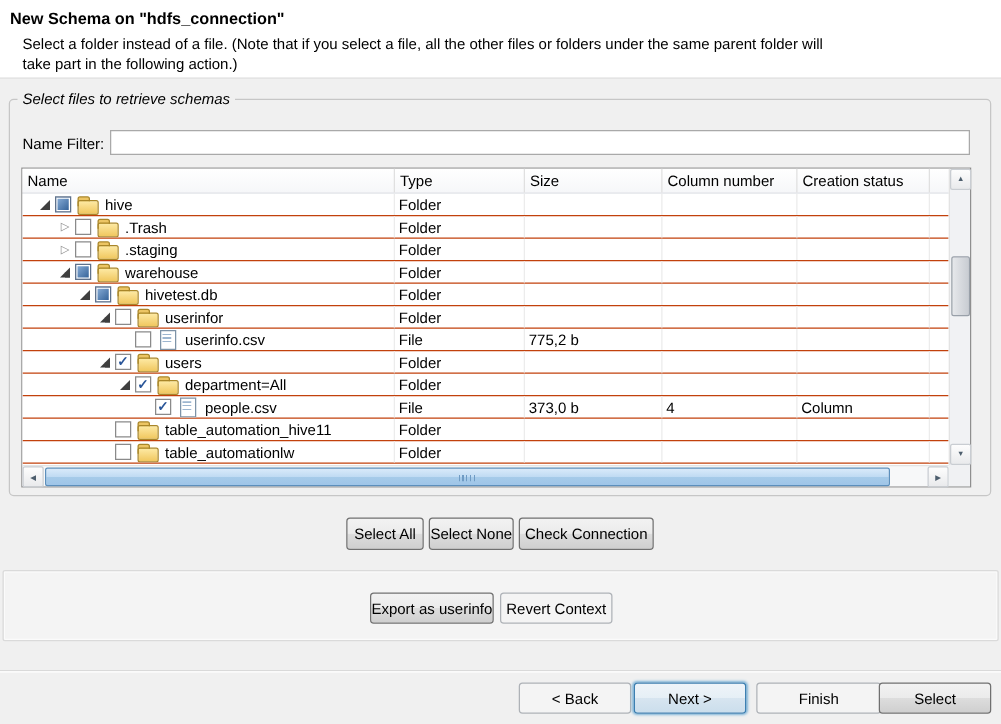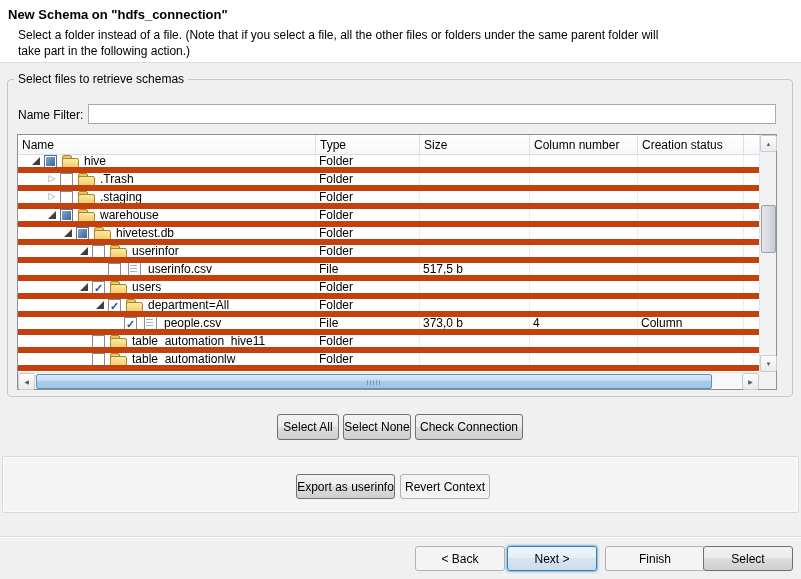--- a/index.html
+++ b/index.html
@@ -15,7 +15,7 @@
 
   
   .groupbox   { position:absolute; left:7px; top:79px; width:786px; height:318px; border:1px solid #c6c6c6; border-radius:4px; }
-  .grouplabel { position:absolute; left:14px; top:72px; background:#f0f0f0; padding:0 4px; }
+  .grouplabel { position:absolute; left:14px; top:72px; background:#f0f0f0; padding:0 4px;font-style:italic; }
 
   .nf-label { position:absolute; left:18px; top:108px; }
   .nf-input { position:absolute; left:88px; top:104px; width:688px; height:20px; border:1px solid #a9a9a9; background:#fff;

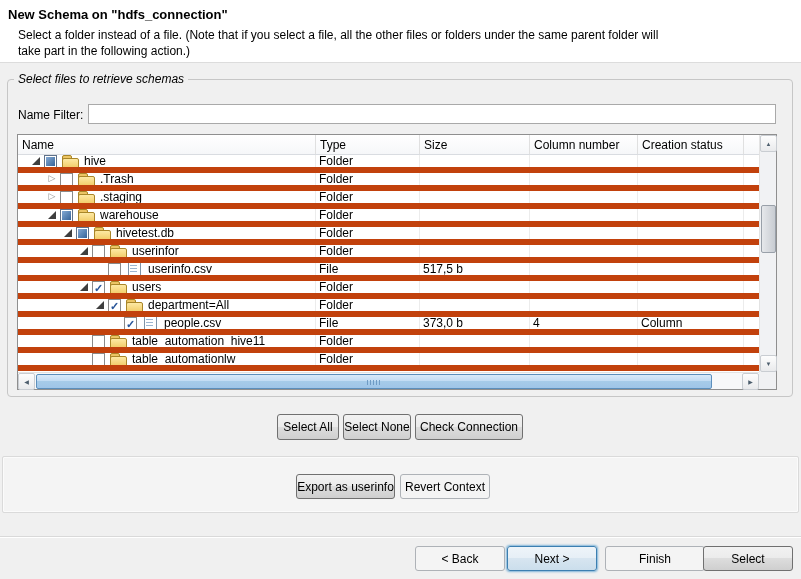--- a/index.html
+++ b/index.html
@@ -29,7 +29,7 @@
   .th.fill { flex:1; border-right:none; }
 
   .tbody { position:absolute; left:0; top:20px; width:741px; height:217px; overflow:hidden; background:#fff; }
-  .tr { display:flex; height:18px; border-bottom:6px solid #c2410c; }
+  .tr { display:flex; height:18px; border-bottom:1px solid #c2410c; }
   .td { display:flex; align-items:center; padding-left:3px; border-right:1px solid #ececec; white-space:nowrap; overflow:hidden; }
   .td.name { padding-left:0; }
   .td.fill { flex:1; border-right:none; }

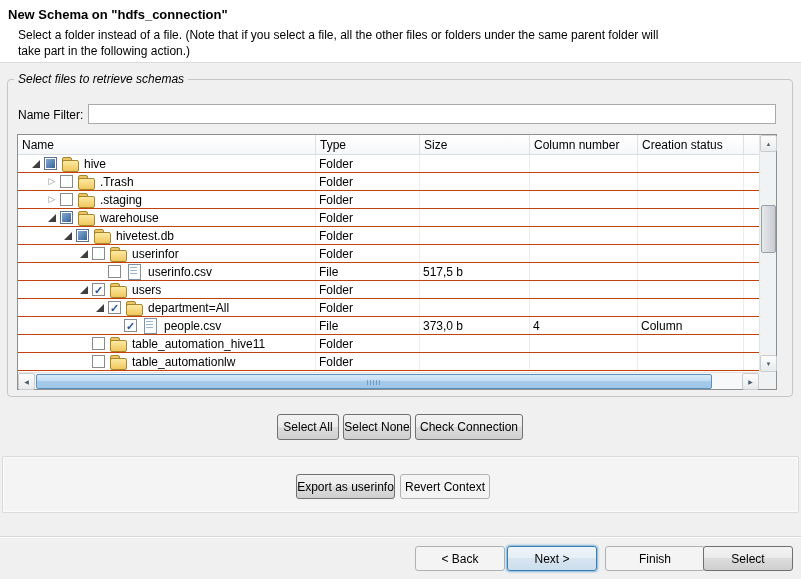--- a/index.html
+++ b/index.html
@@ -215,7 +215,7 @@
             <span class="rowlabel">userinfo.csv</span>
           </div>
           <div class="td" style="width: 104px;">File</div>
-          <div class="td" style="width: 110px;">517,5 b</div>
+          <div class="td" style="width: 110px;">775,2 b</div>
           <div class="td" style="width: 108px;"></div>
           <div class="td" style="width: 106px;"></div>
           <div class="td fill"></div>

